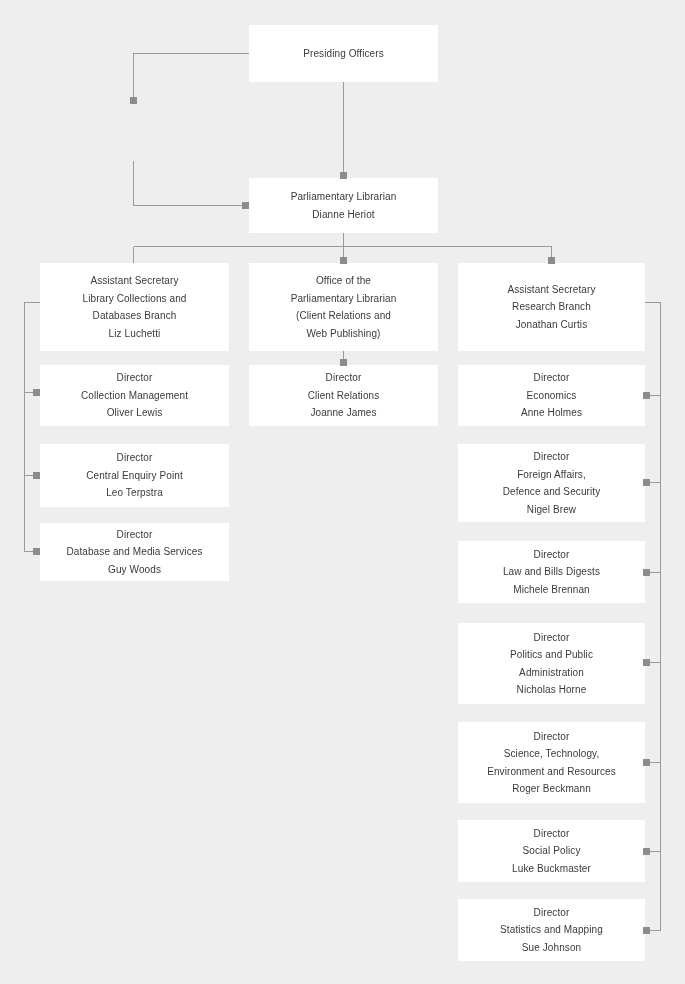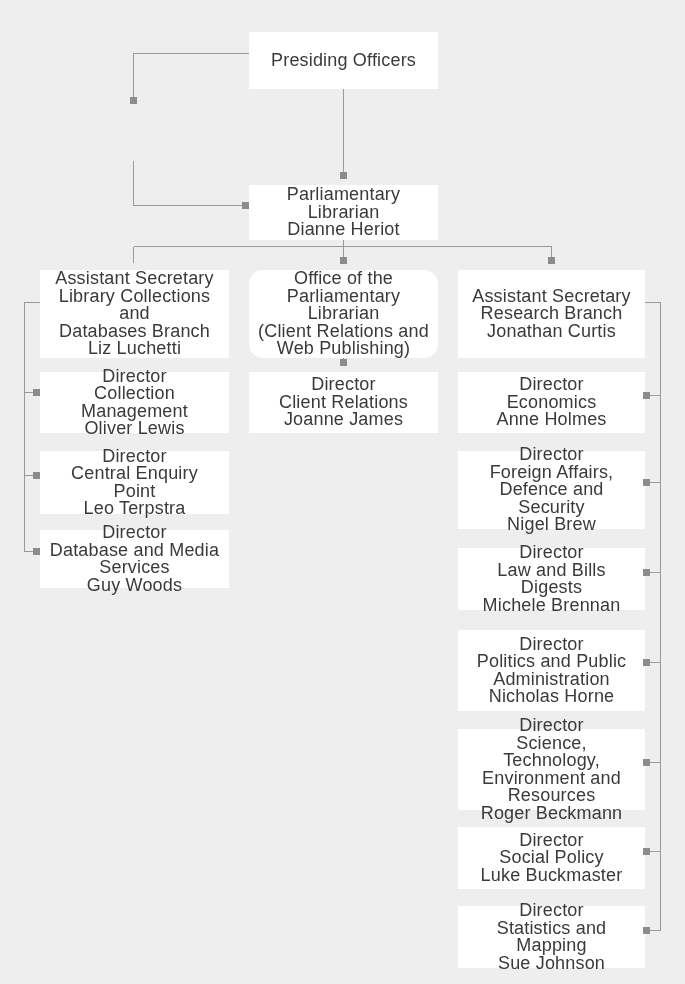--- a/index.html
+++ b/index.html
@@ -38,12 +38,11 @@
     justify-content: center;
     text-align: center;
     color: #3a3a3a;
-    font-size: 18px;
+    font-size: 10px;
     line-height: 17.5px;
     letter-spacing: 0.01em;
     padding: 4px 8px;
     z-index: 2;
-    margin-top: 7px;
   }
   .node .lbl {
     white-space: pre-line;

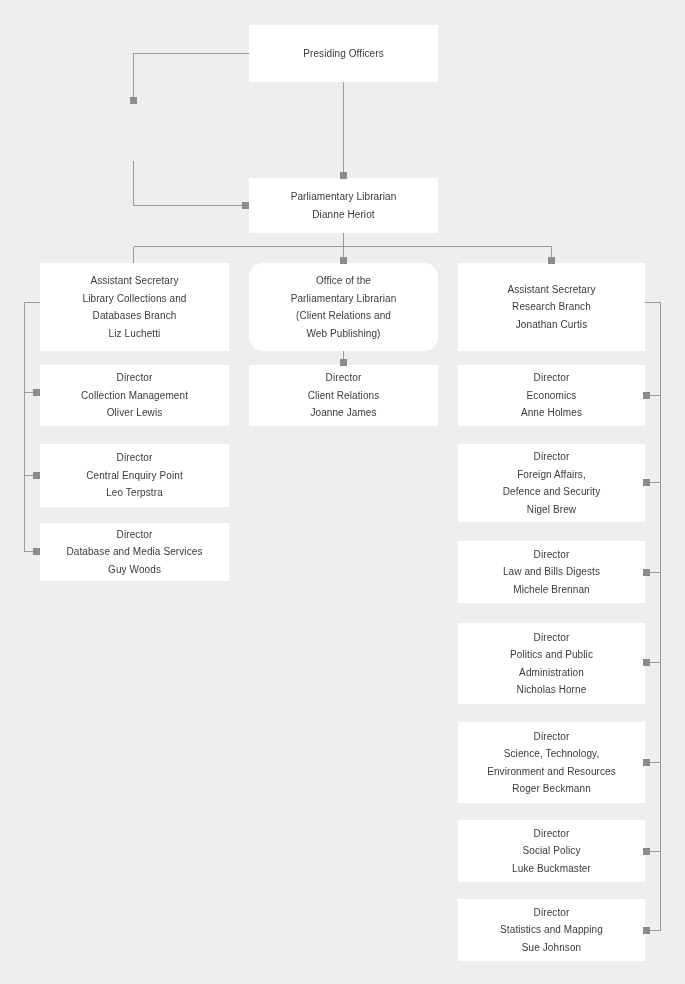--- a/index.html
+++ b/index.html
@@ -128,7 +128,7 @@
 Liz Luchetti</span>
   </div>
 
-  <div class="node" style="left: 249px; top: 263px; width: 189px; height: 88px; background: rgb(255, 255, 255); color: rgb(58, 58, 58); border-radius: 14px;">
+  <div class="node" style="left: 249px; top: 263px; width: 189px; height: 88px; background: rgb(255, 255, 255); color: rgb(58, 58, 58);">
     <span class="lbl">Office of the
 Parliamentary Librarian
 (Client Relations and

